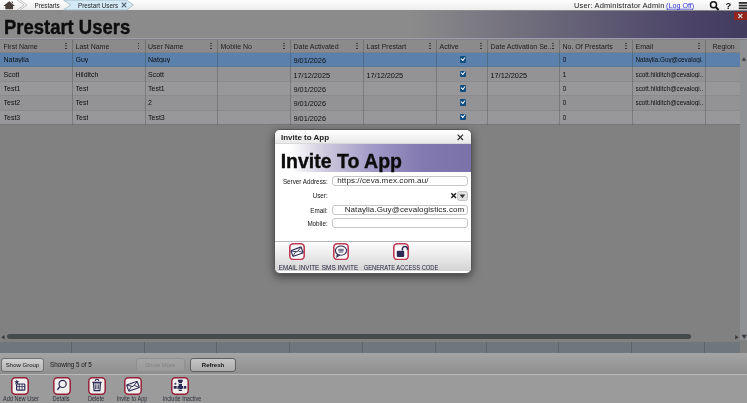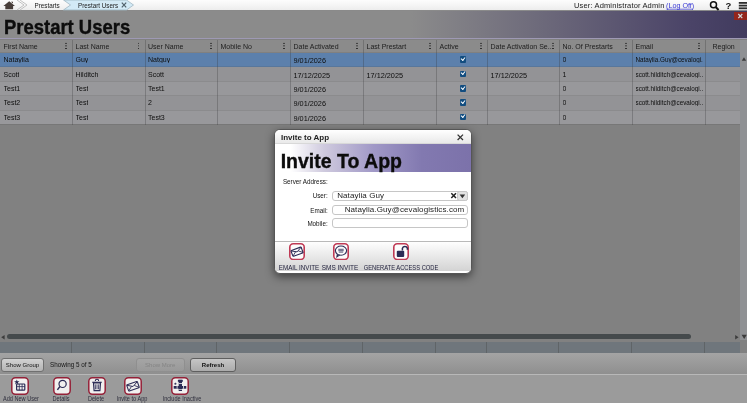--- a/index.html
+++ b/index.html
@@ -206,6 +206,7 @@
 <div style="position:absolute;left:0;top:14.7px;width:100%;height:27.7px;background:linear-gradient(90deg,#ffffff 2%,#ffffff 8%,#cfcade 25%,#a199c7 50%,#8279b0 75%,#7c72aa 100%);"></div>
 <div style="position:absolute;left:5.7px;top:20.8px;font-size:19.5px;font-weight:bold;color:#0c0c0c;-webkit-text-stroke:0.35px #0c0c0c;white-space:nowrap;">Invite To App</div>
 <div style="position:absolute;left:3px;top:48.2px;width:49.7px;text-align:right;" class="lbl">Server Address:</div>
+<div class="ipt" style="top:46.6px;">https://ceva.mex.com.au/</div>
 <div style="position:absolute;left:3px;top:62.7px;width:49.7px;text-align:right;" class="lbl">User:</div>
 <div class="ipt" style="top:61.1px;">Nataylia Guy</div>
 <svg style="position:absolute;left:174.5px;top:62.9px;" width="8" height="8">

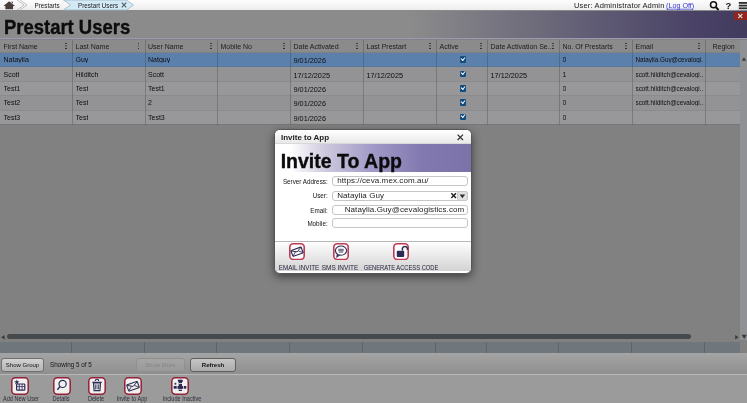--- a/index.html
+++ b/index.html
@@ -208,7 +208,6 @@
 <div style="position:absolute;left:3px;top:48.2px;width:49.7px;text-align:right;" class="lbl">Server Address:</div>
 <div class="ipt" style="top:46.6px;">https://ceva.mex.com.au/</div>
 <div style="position:absolute;left:3px;top:62.7px;width:49.7px;text-align:right;" class="lbl">User:</div>
-<div class="ipt" style="top:61.1px;">Nataylia Guy</div>
 <svg style="position:absolute;left:174.5px;top:62.9px;" width="8" height="8">
         <path d="M1.3 1.3 L6 6 M6 1.3 L1.3 6" stroke="#222" stroke-width="1.5"></path>
       </svg>

